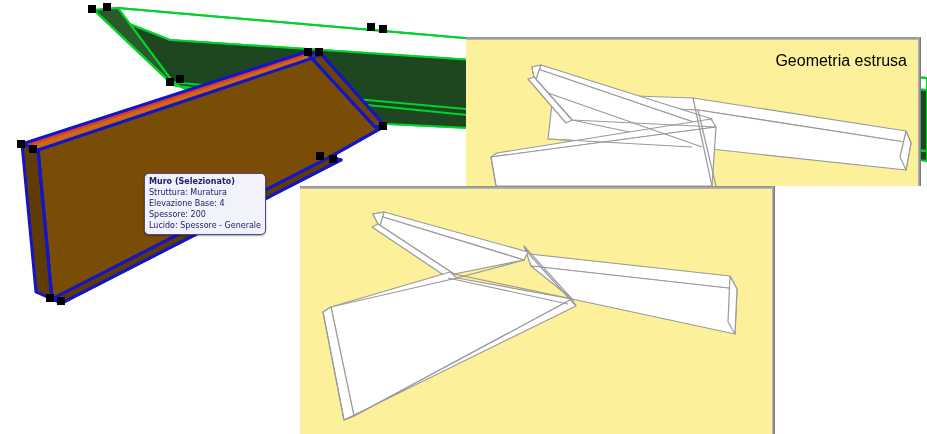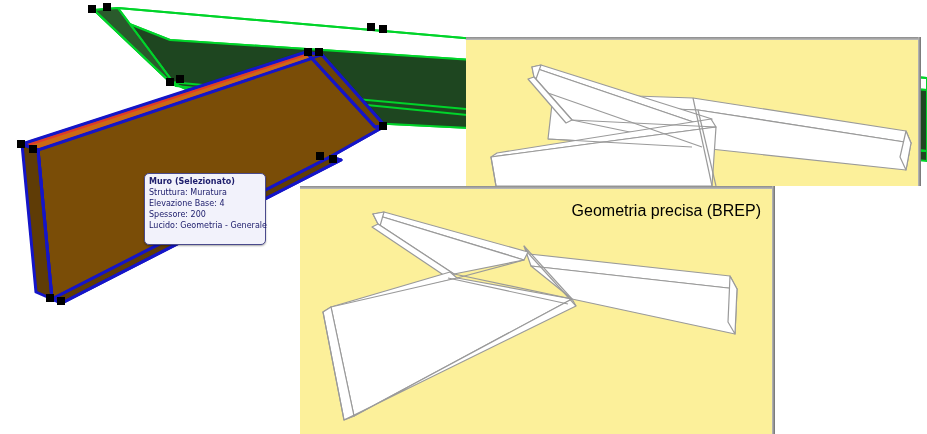--- a/index.html
+++ b/index.html
@@ -200,6 +200,7 @@
       <line x1="82" y1="102" x2="226" y2="110" stroke="#9a9a9a" stroke-width="1.2"></line>
     </svg>
 
+    <div class="callout-label">Geometria estrusa</div>
   </div>
 
   <div class="callout" id="callout-brep">

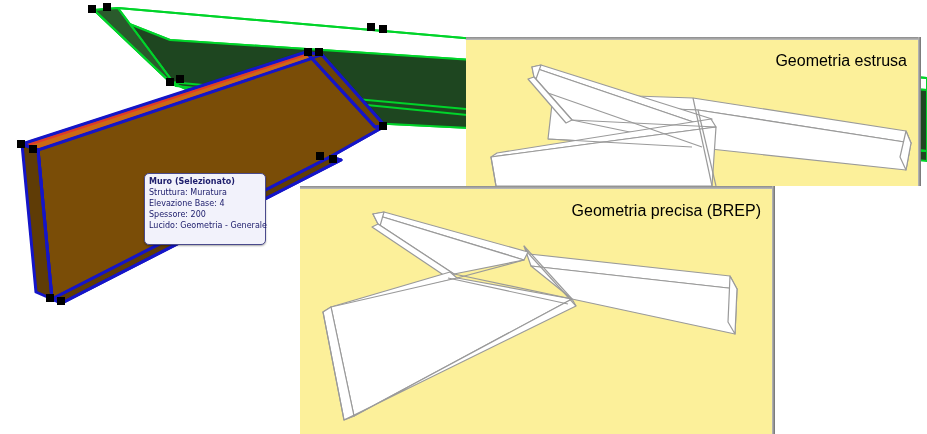--- a/index.html
+++ b/index.html
@@ -36,7 +36,7 @@
     background: #f2f2fb;
     border: 1px solid #4a4a8c;
     border-radius: 5px;
-    padding: 2px 4px 13px 4px;
+    padding: 2px 4px 3px 4px;
     color: #20206e;
     font-family: "DejaVu Sans", sans-serif;
     font-size: 8px;

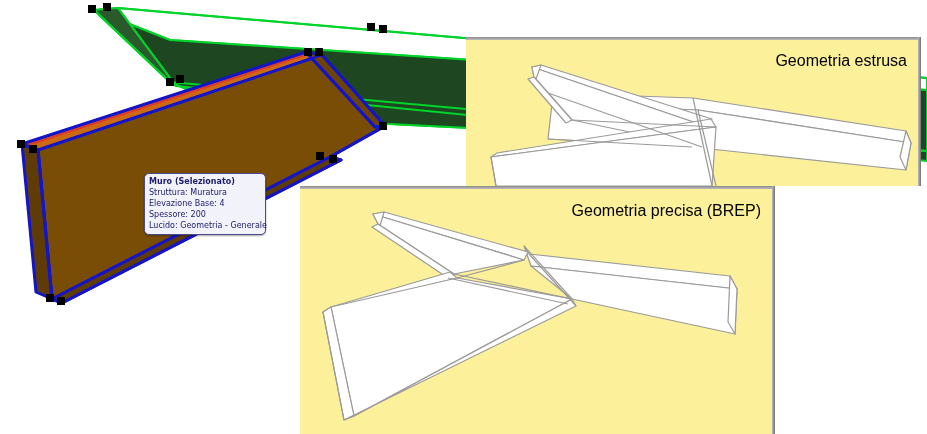--- a/index.html
+++ b/index.html
@@ -231,7 +231,6 @@
       <line x1="23" y1="126" x2="44" y2="234" stroke="#9a9a9a" stroke-width="1.2"></line>
     </svg>
 
-    <div class="callout-label">Geometria precisa (BREP)</div>
   </div>
 
 </div>

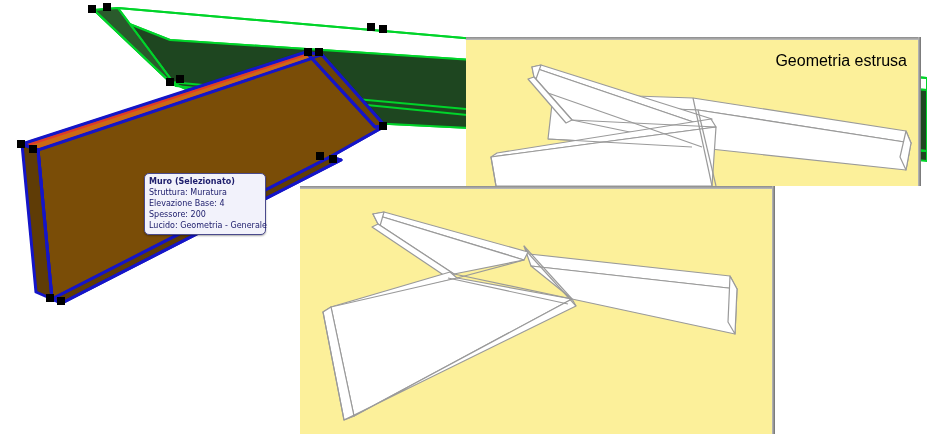--- a/index.html
+++ b/index.html
@@ -171,7 +171,7 @@
     <div class="tip-row">Struttura: Muratura</div>
     <div class="tip-row">Elevazione Base: 4</div>
     <div class="tip-row">Spessore: 200</div>
-    <div class="tip-row">Lucido: Geometria - Generale</div>
+    <div class="tip-row">Lucido: Spessore - Generale</div>
   </div>
 
   <div class="callout" id="callout-extruded">

